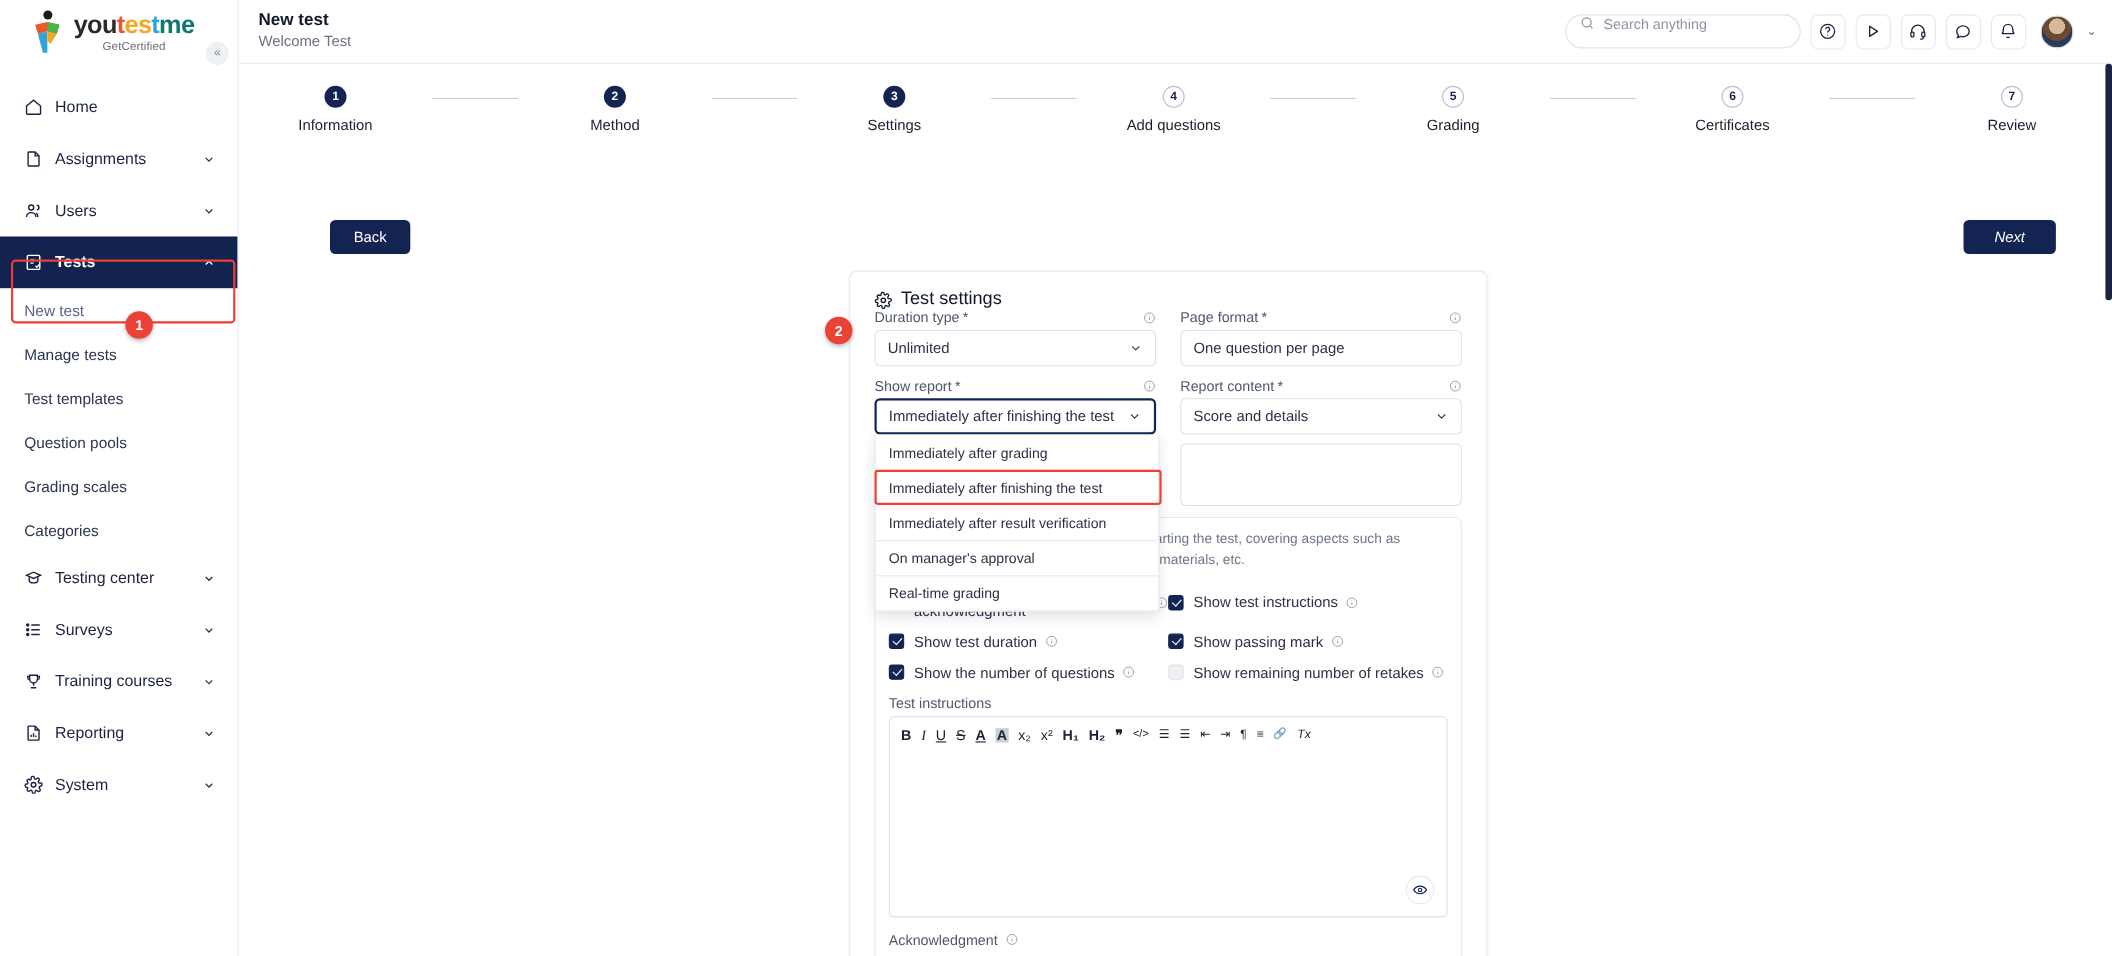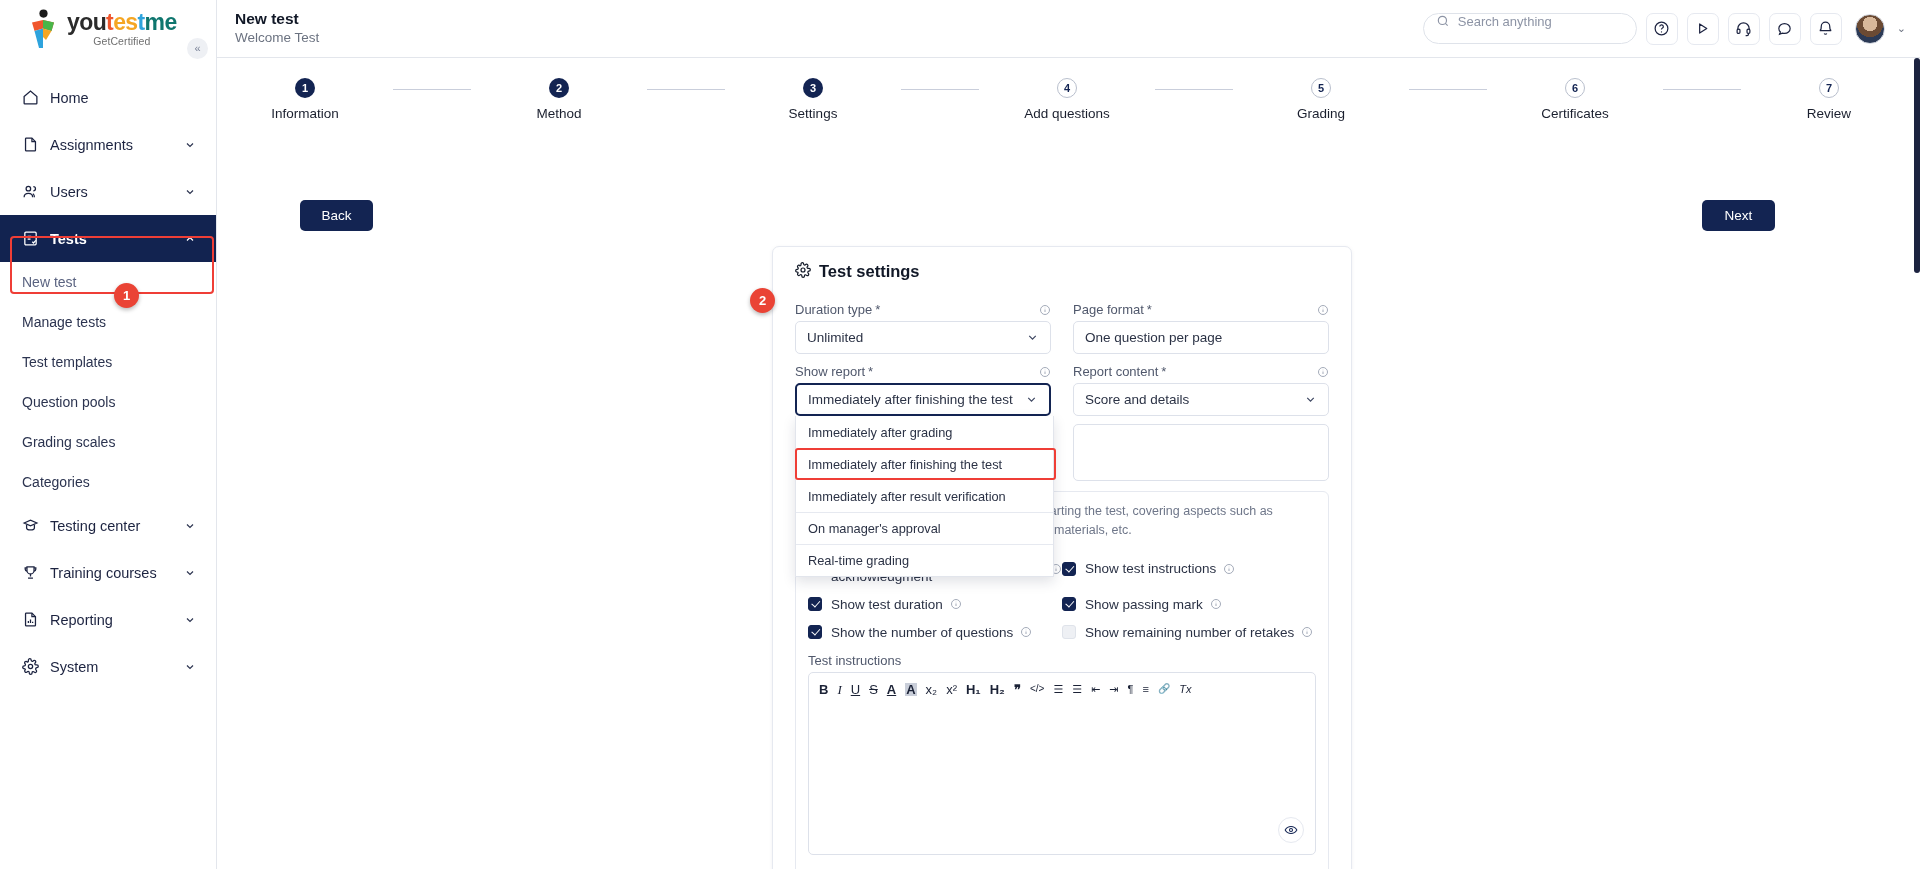--- a/index.html
+++ b/index.html
@@ -152,7 +152,7 @@
     font-family: "Liberation Sans", sans-serif;
   }
   #back-btn { left: 83px; width: 73px; }
-  #next-btn { left: 1485px; width: 73px; }
+  #next-btn { left: 1568px; width: 84px; font-style: italic; }
 
   
   #settings-card {

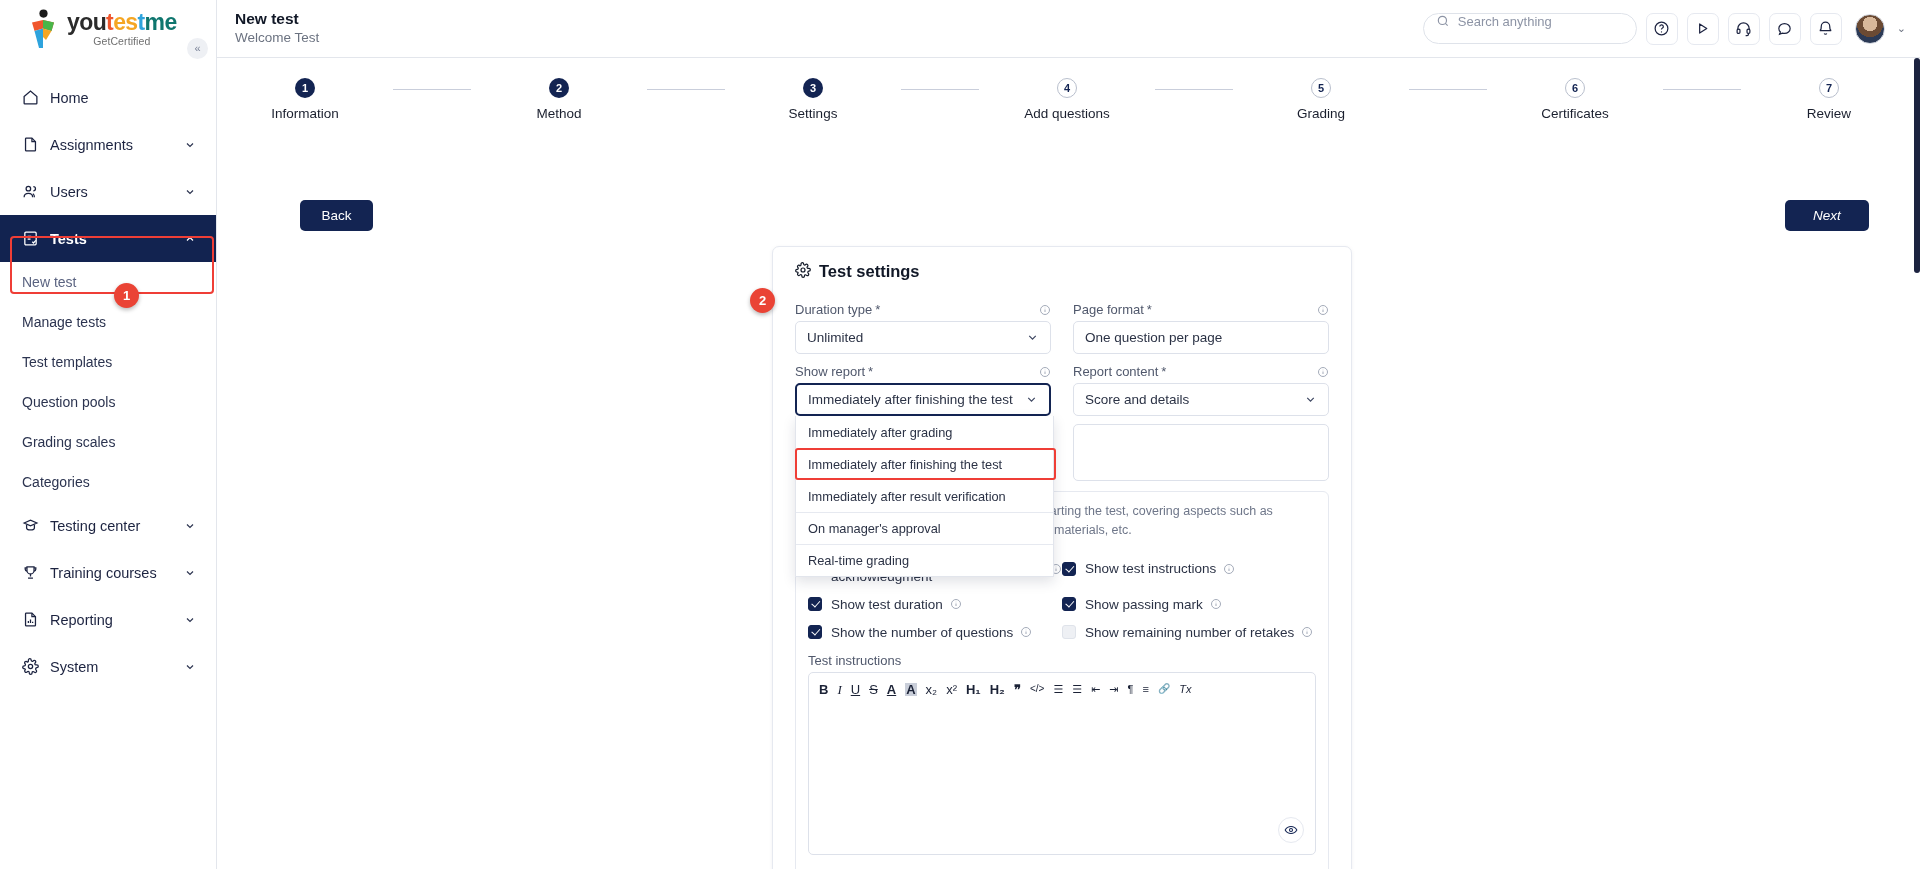--- a/index.html
+++ b/index.html
@@ -163,9 +163,9 @@
     padding: 15px 22px 0 22px;
   }
   .card-title {
-    display: flex; align-items: flex-start; gap: 8px;
-    font-size: 16.5px; font-weight: 700; color: #111827;
-    margin-bottom: 21px;
+    display: flex; align-items: flex-end; gap: 8px;
+    font-size: 16.5px; font-weight: 400; color: #111827;
+    margin-bottom: 0;
   }
 
   .row2 { display: flex; gap: 22px; margin-bottom: 10px; }

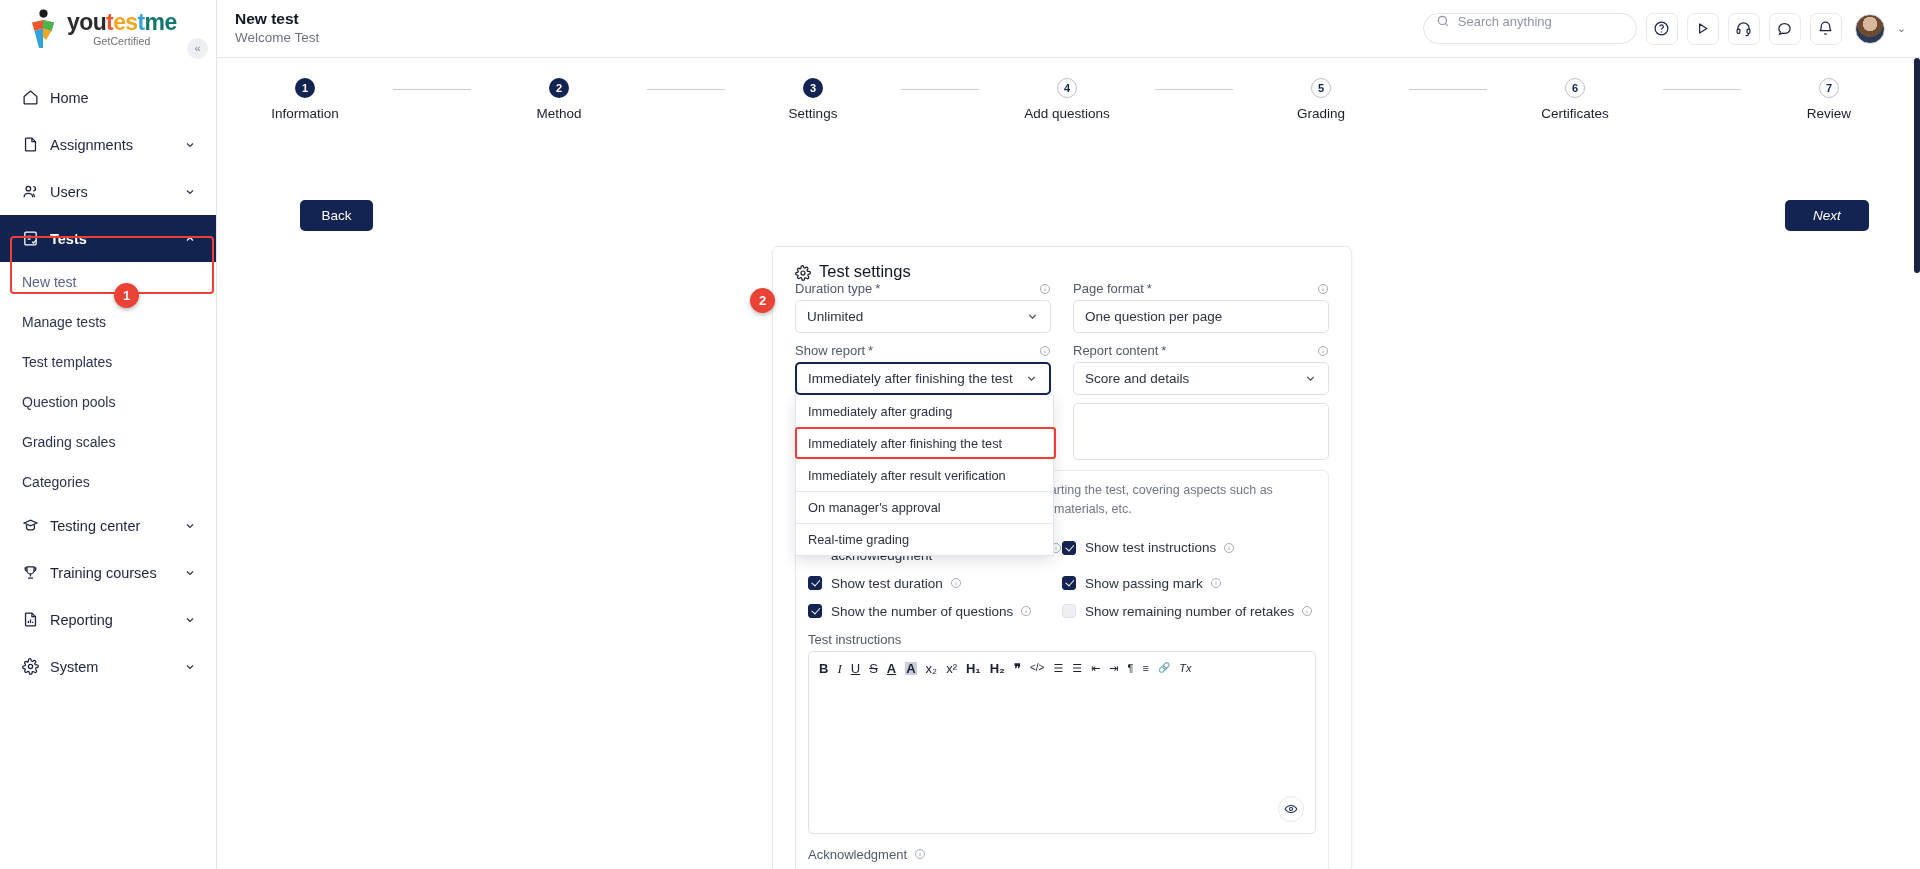--- a/index.html
+++ b/index.html
@@ -384,6 +384,22 @@
       </span>
     </div>
 
+    <div class="nav-item">
+      <span class="nav-ico">
+        <svg width="17" height="17" viewBox="0 0 24 24" fill="none" stroke="currentColor" stroke-width="1.9">
+            <circle cx="4.5" cy="6" r="1.3" fill="currentColor"></circle>
+            <circle cx="4.5" cy="12" r="1.3" fill="currentColor"></circle>
+            <circle cx="4.5" cy="18" r="1.3" fill="currentColor"></circle>
+            <path d="M9 6h11M9 12h11M9 18h11"></path>
+          </svg>
+      </span>
+      <span class="nav-label">Surveys</span>
+      <span class="nav-chev">
+        <svg width="12" height="12" viewBox="0 0 24 24" fill="none" stroke="currentColor" stroke-width="2.4">
+            <path d="M6 9l6 6 6-6"></path>
+          </svg>
+      </span>
+    </div>
 
     <div class="nav-item">
       <span class="nav-ico">

